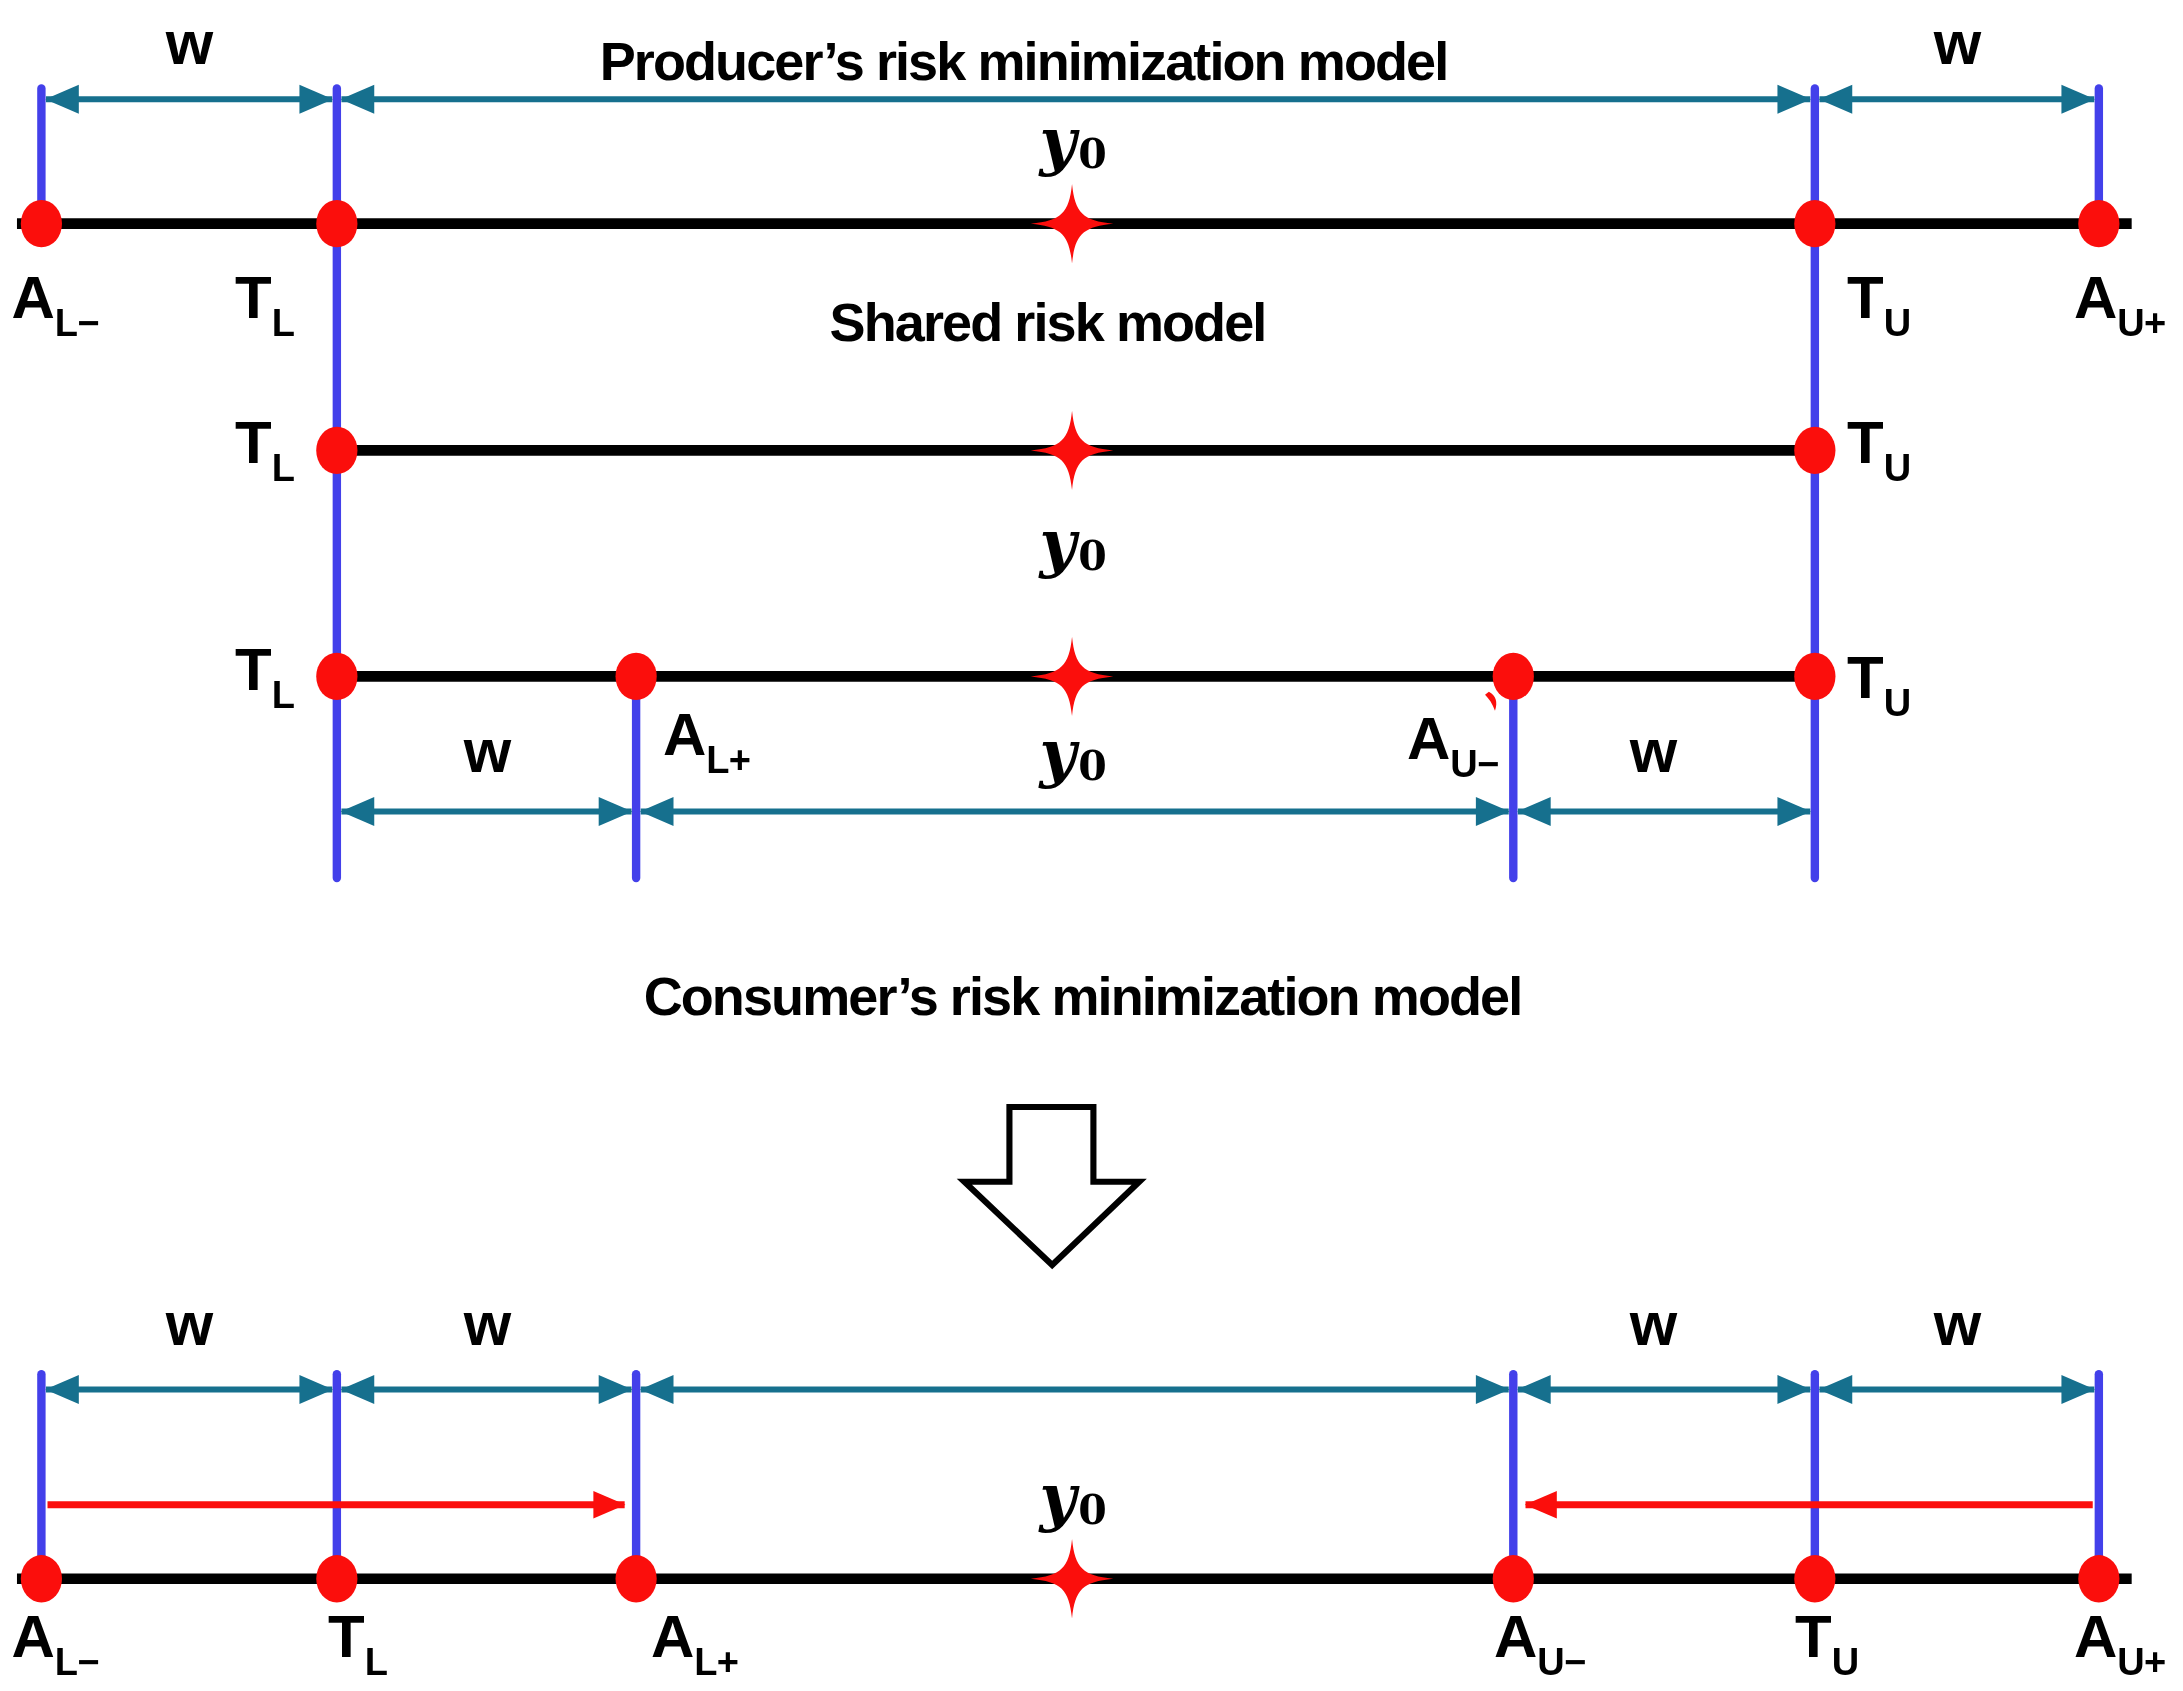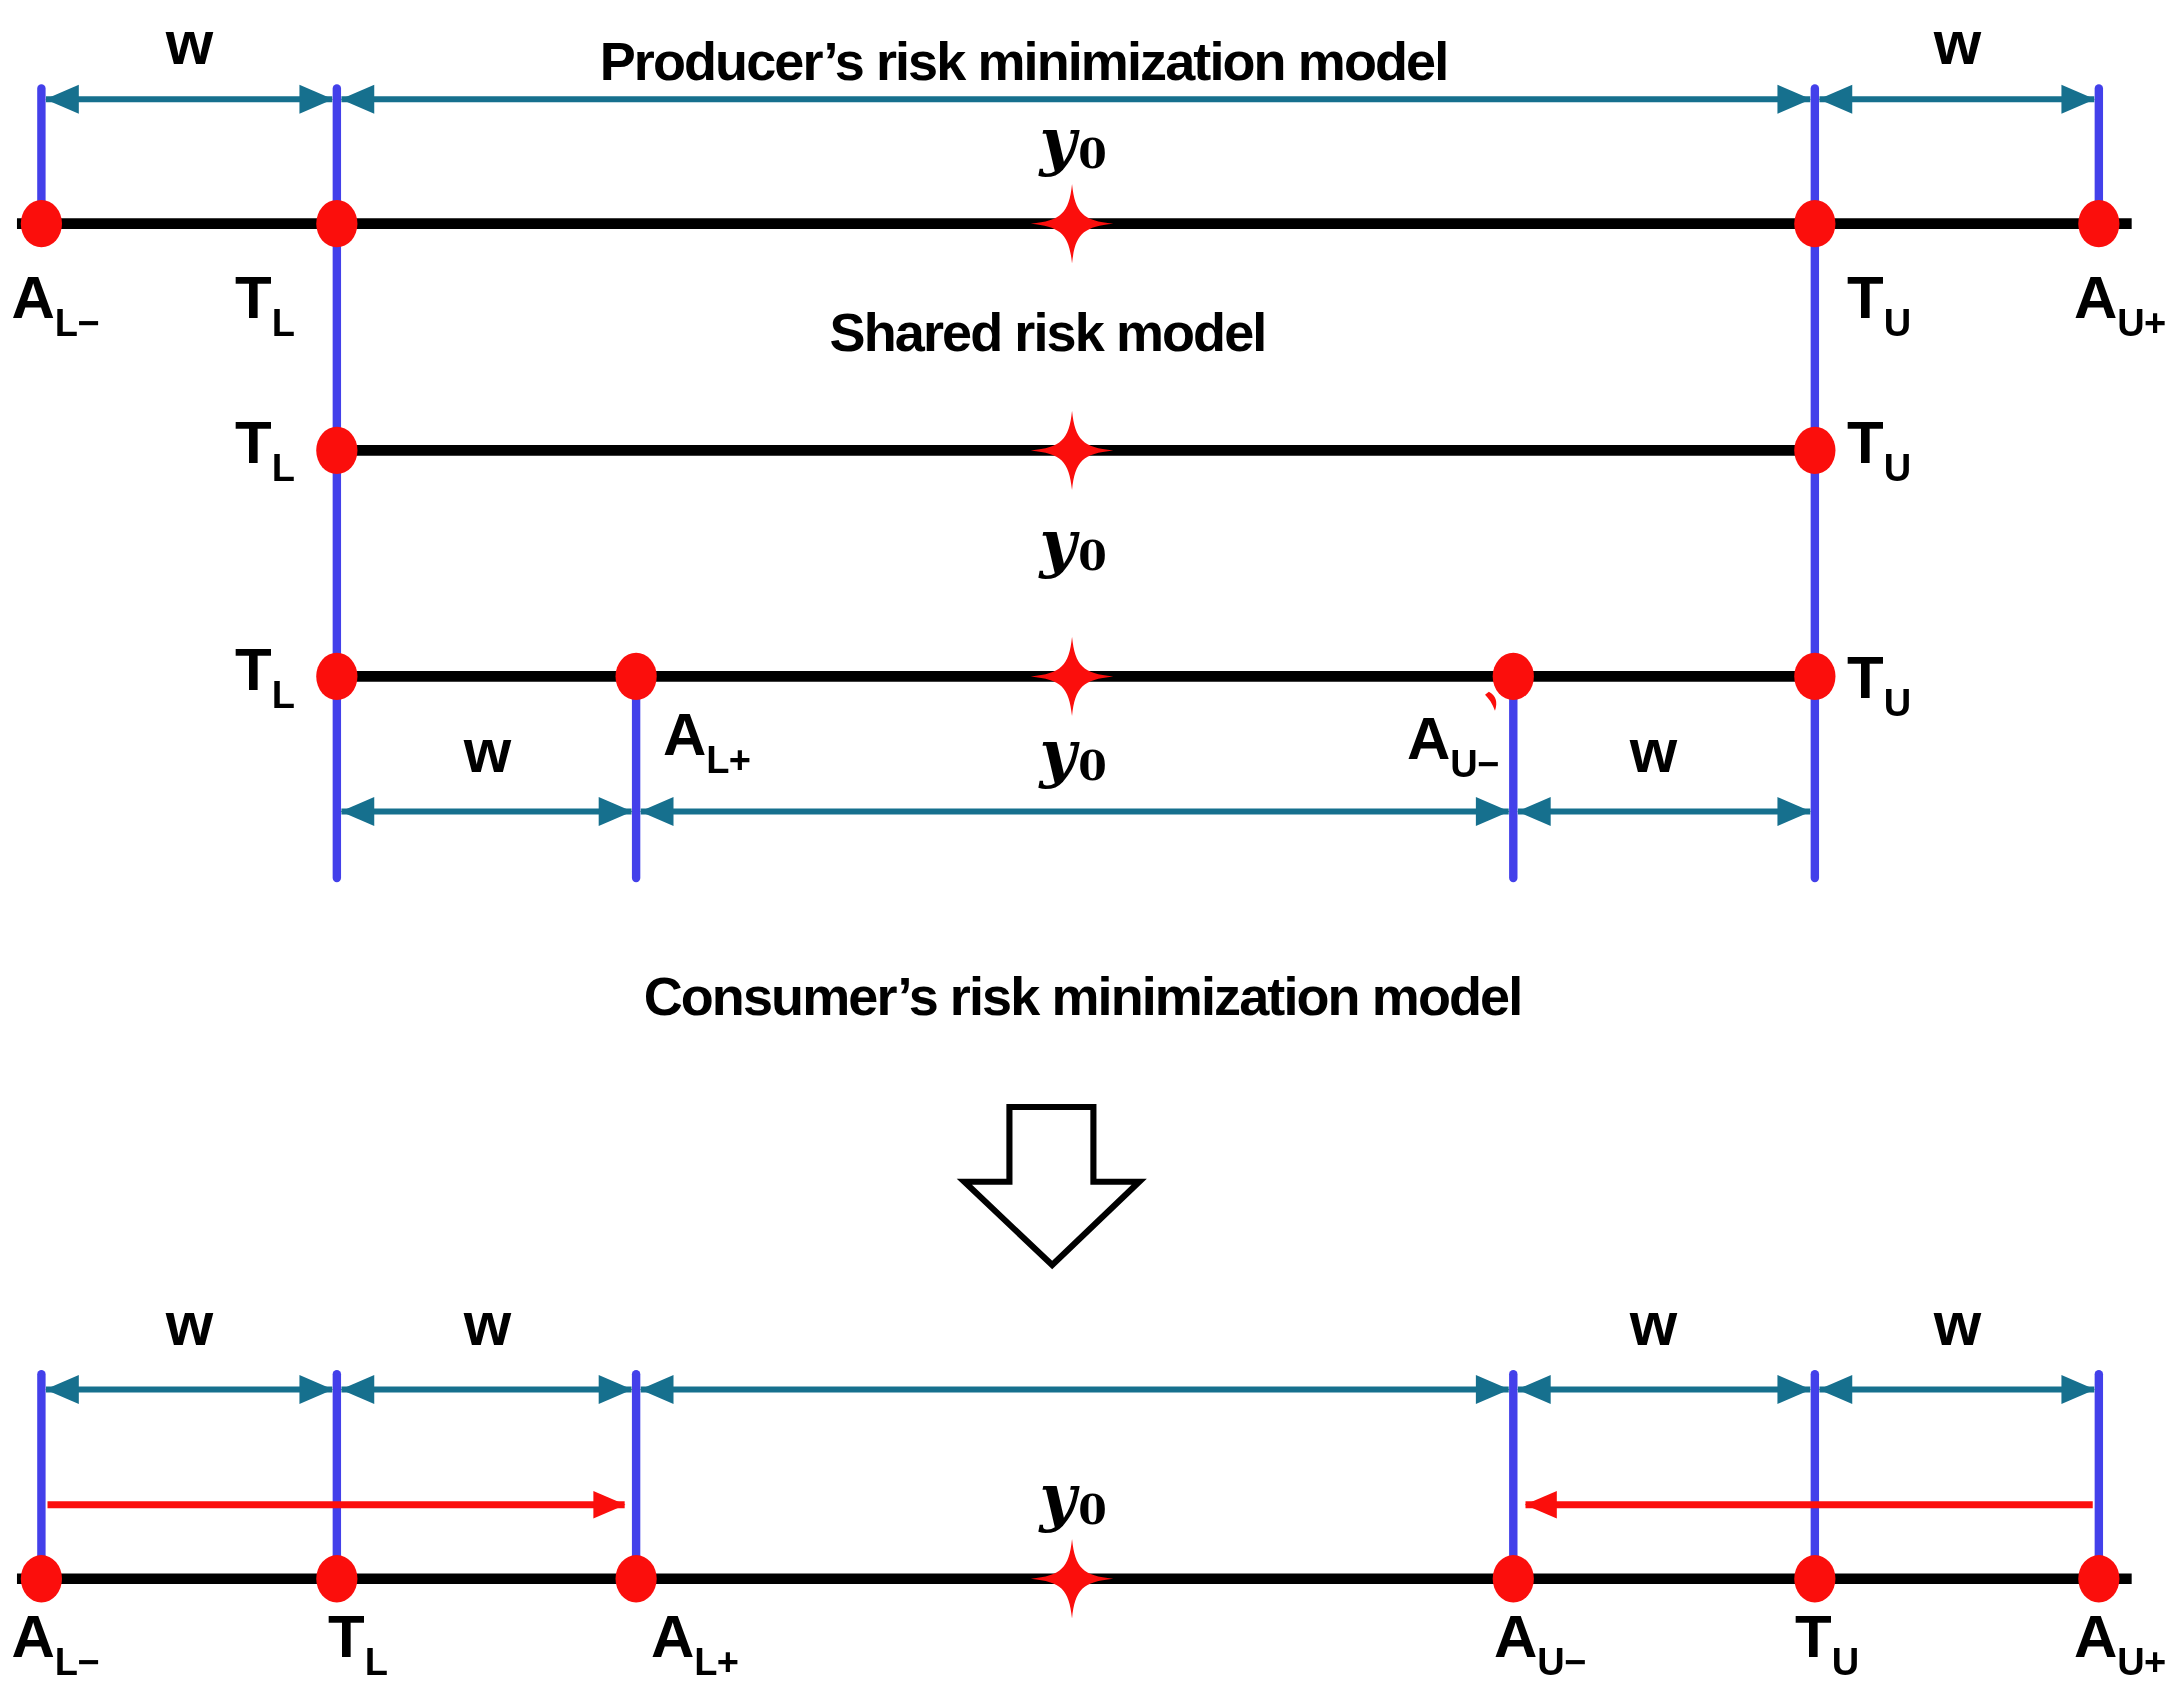--- a/index.html
+++ b/index.html
@@ -118,7 +118,7 @@
   </svg>
 
   <div class="txt title" style="left:451px;top:4.6px;width:1145px;margin-top:25px;">Producer’s risk minimization model</div>
-  <div class="txt title" style="left:742px;top:301px;width:611px;">Shared risk model</div>
+  <div class="txt title" style="left:742px;top:291px;width:611px;">Shared risk model</div>
   <div class="txt title" style="left:510px;top:965px;width:1145px;">Consumer’s risk minimization model</div>
 
   <div class="txt wlab" style="left:143px;top:7.6px;">w</div>

